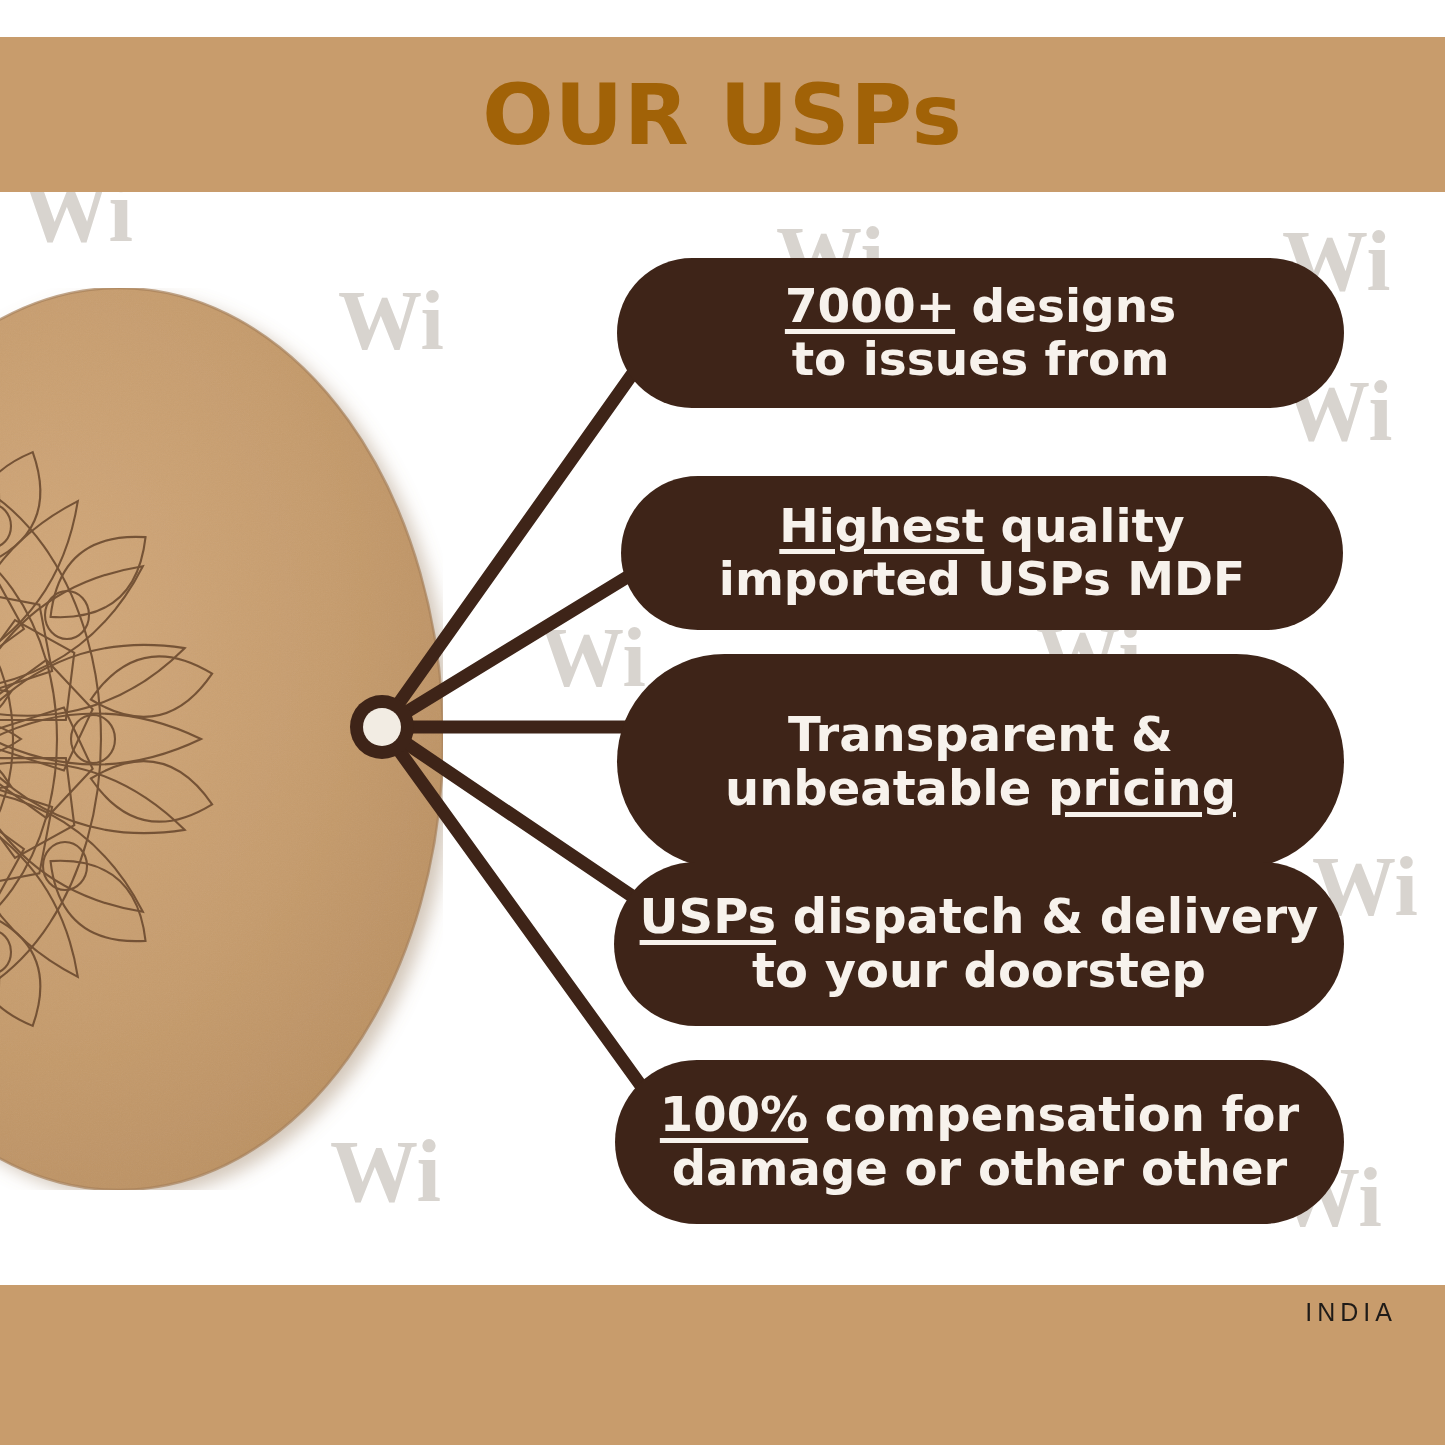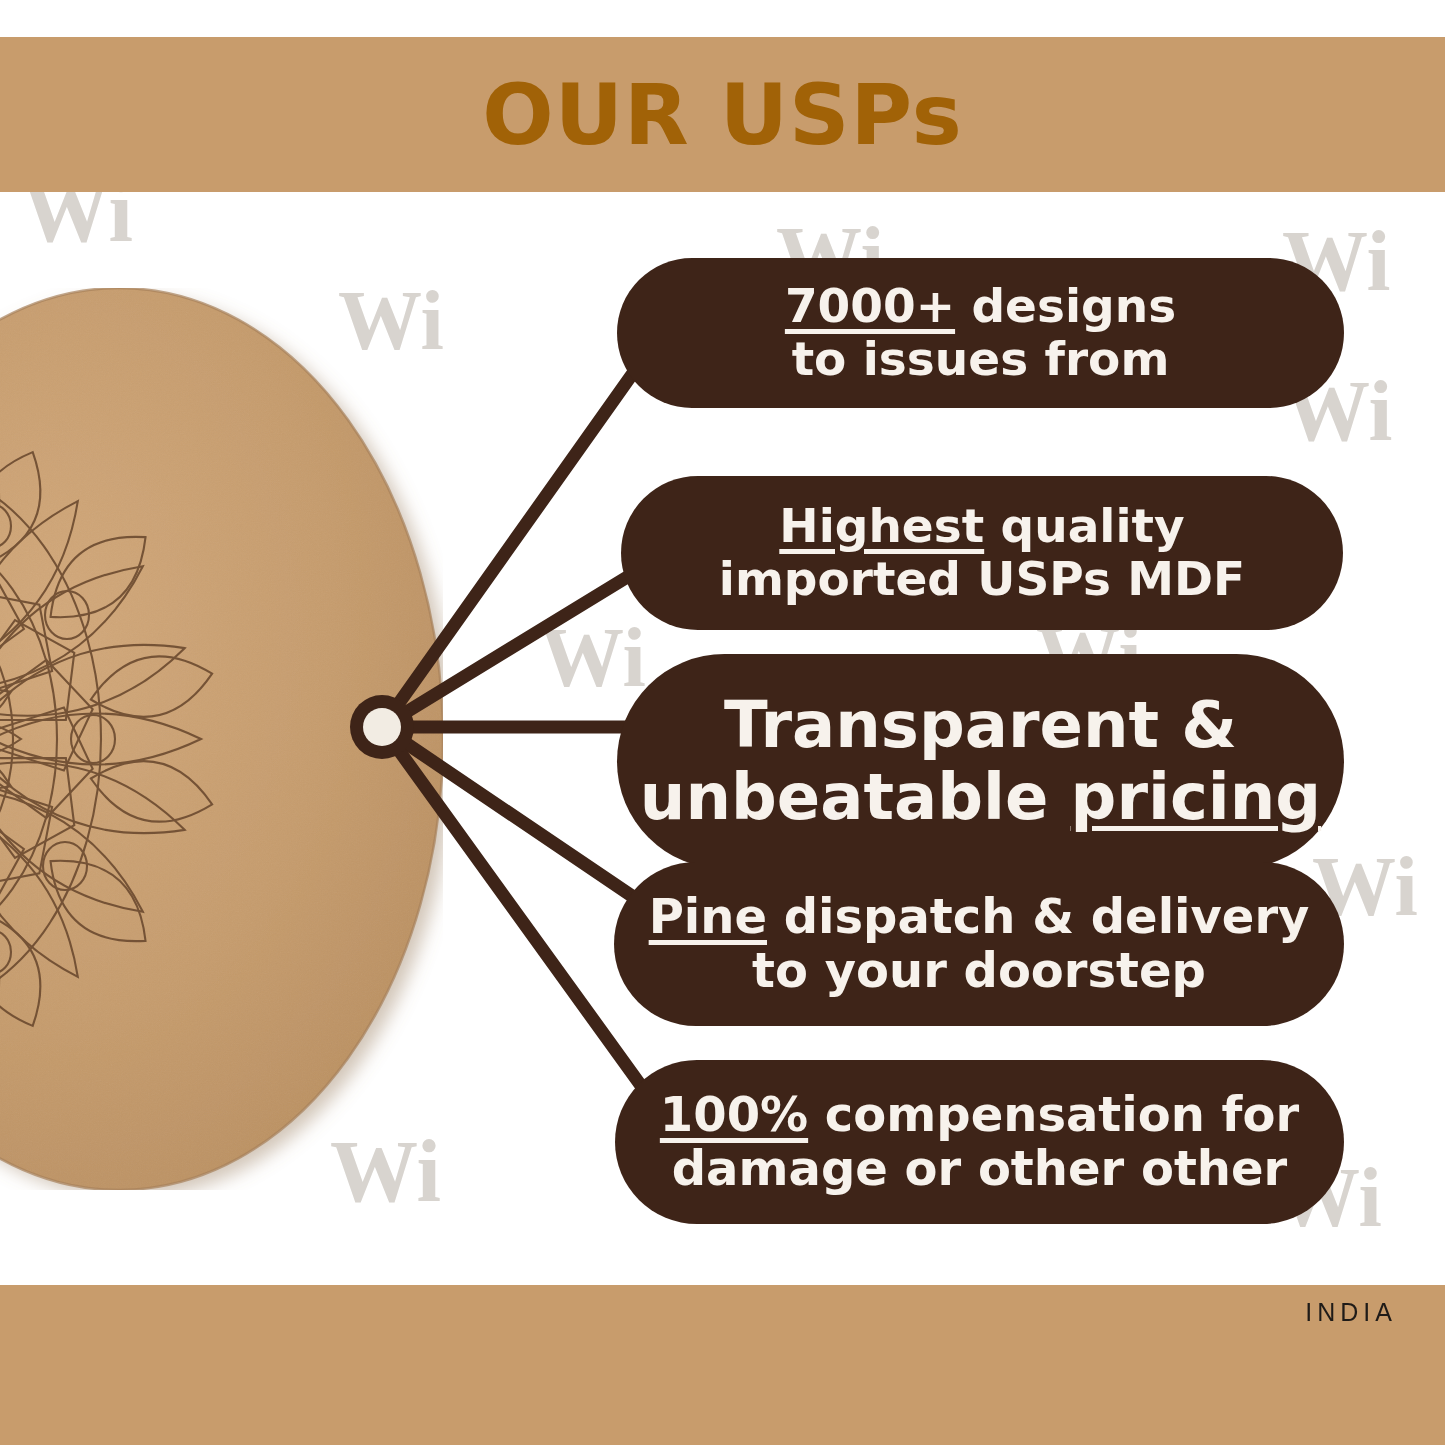--- a/index.html
+++ b/index.html
@@ -73,7 +73,7 @@
 
   #pill-0{left:617px;top:258px;width:727px;height:150px;font-size:47px;}
   #pill-1{left:621px;top:476px;width:722px;height:154px;font-size:47px;}
-  #pill-2{left:617px;top:654px;width:727px;height:215px;font-size:64px;}
+  #pill-2{left:617px;top:654px;width:727px;height:215px;font-size:48px;}
   #pill-3{left:614px;top:862px;width:730px;height:164px;font-size:48px;}
   #pill-4{left:615px;top:1060px;width:729px;height:164px;font-size:48px;}
 

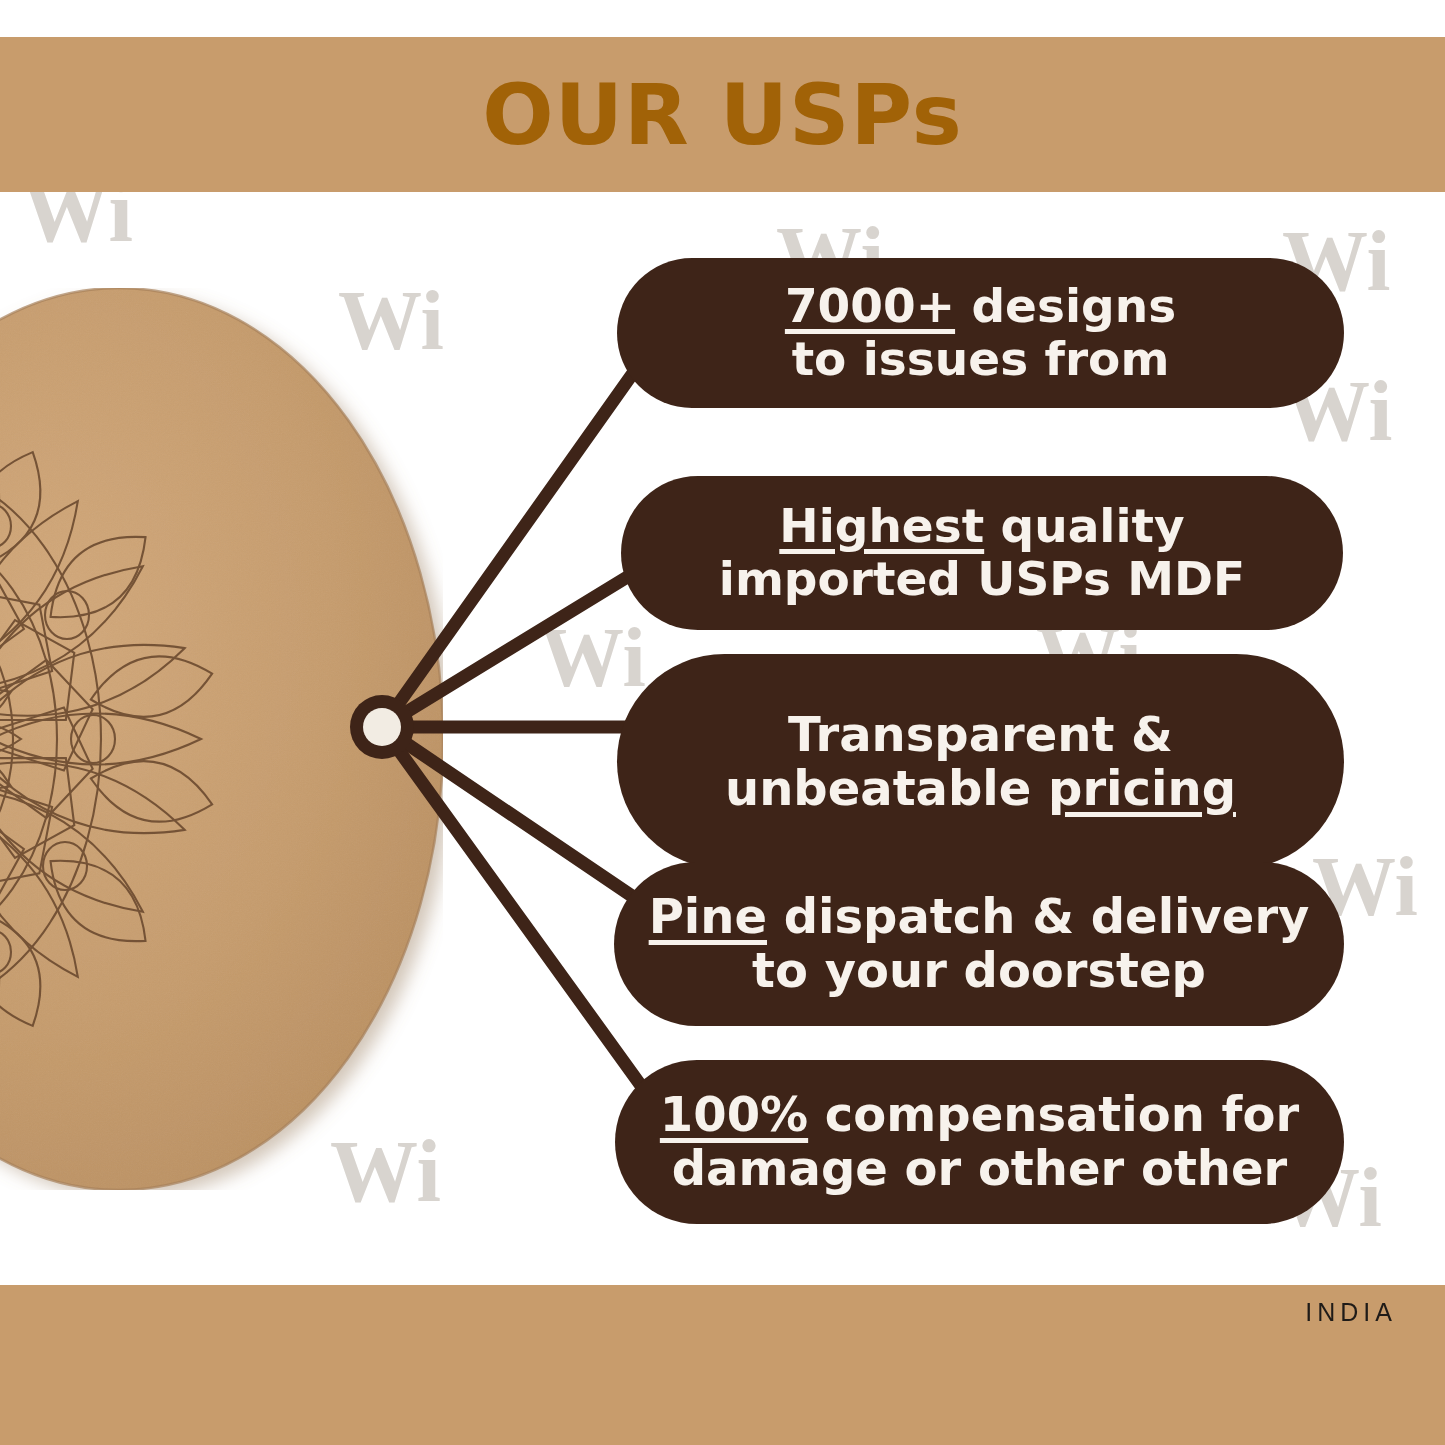--- a/index.html
+++ b/index.html
@@ -302,7 +302,7 @@
   </div>
 
   <div class="pill" id="pill-3">
-    <span class="ln"><u>Pine</u> dispatch &amp; delivery</span>
+    <span class="ln"><u>USPs</u> dispatch &amp; delivery</span>
     <span class="ln">to your doorstep</span>
   </div>
 

